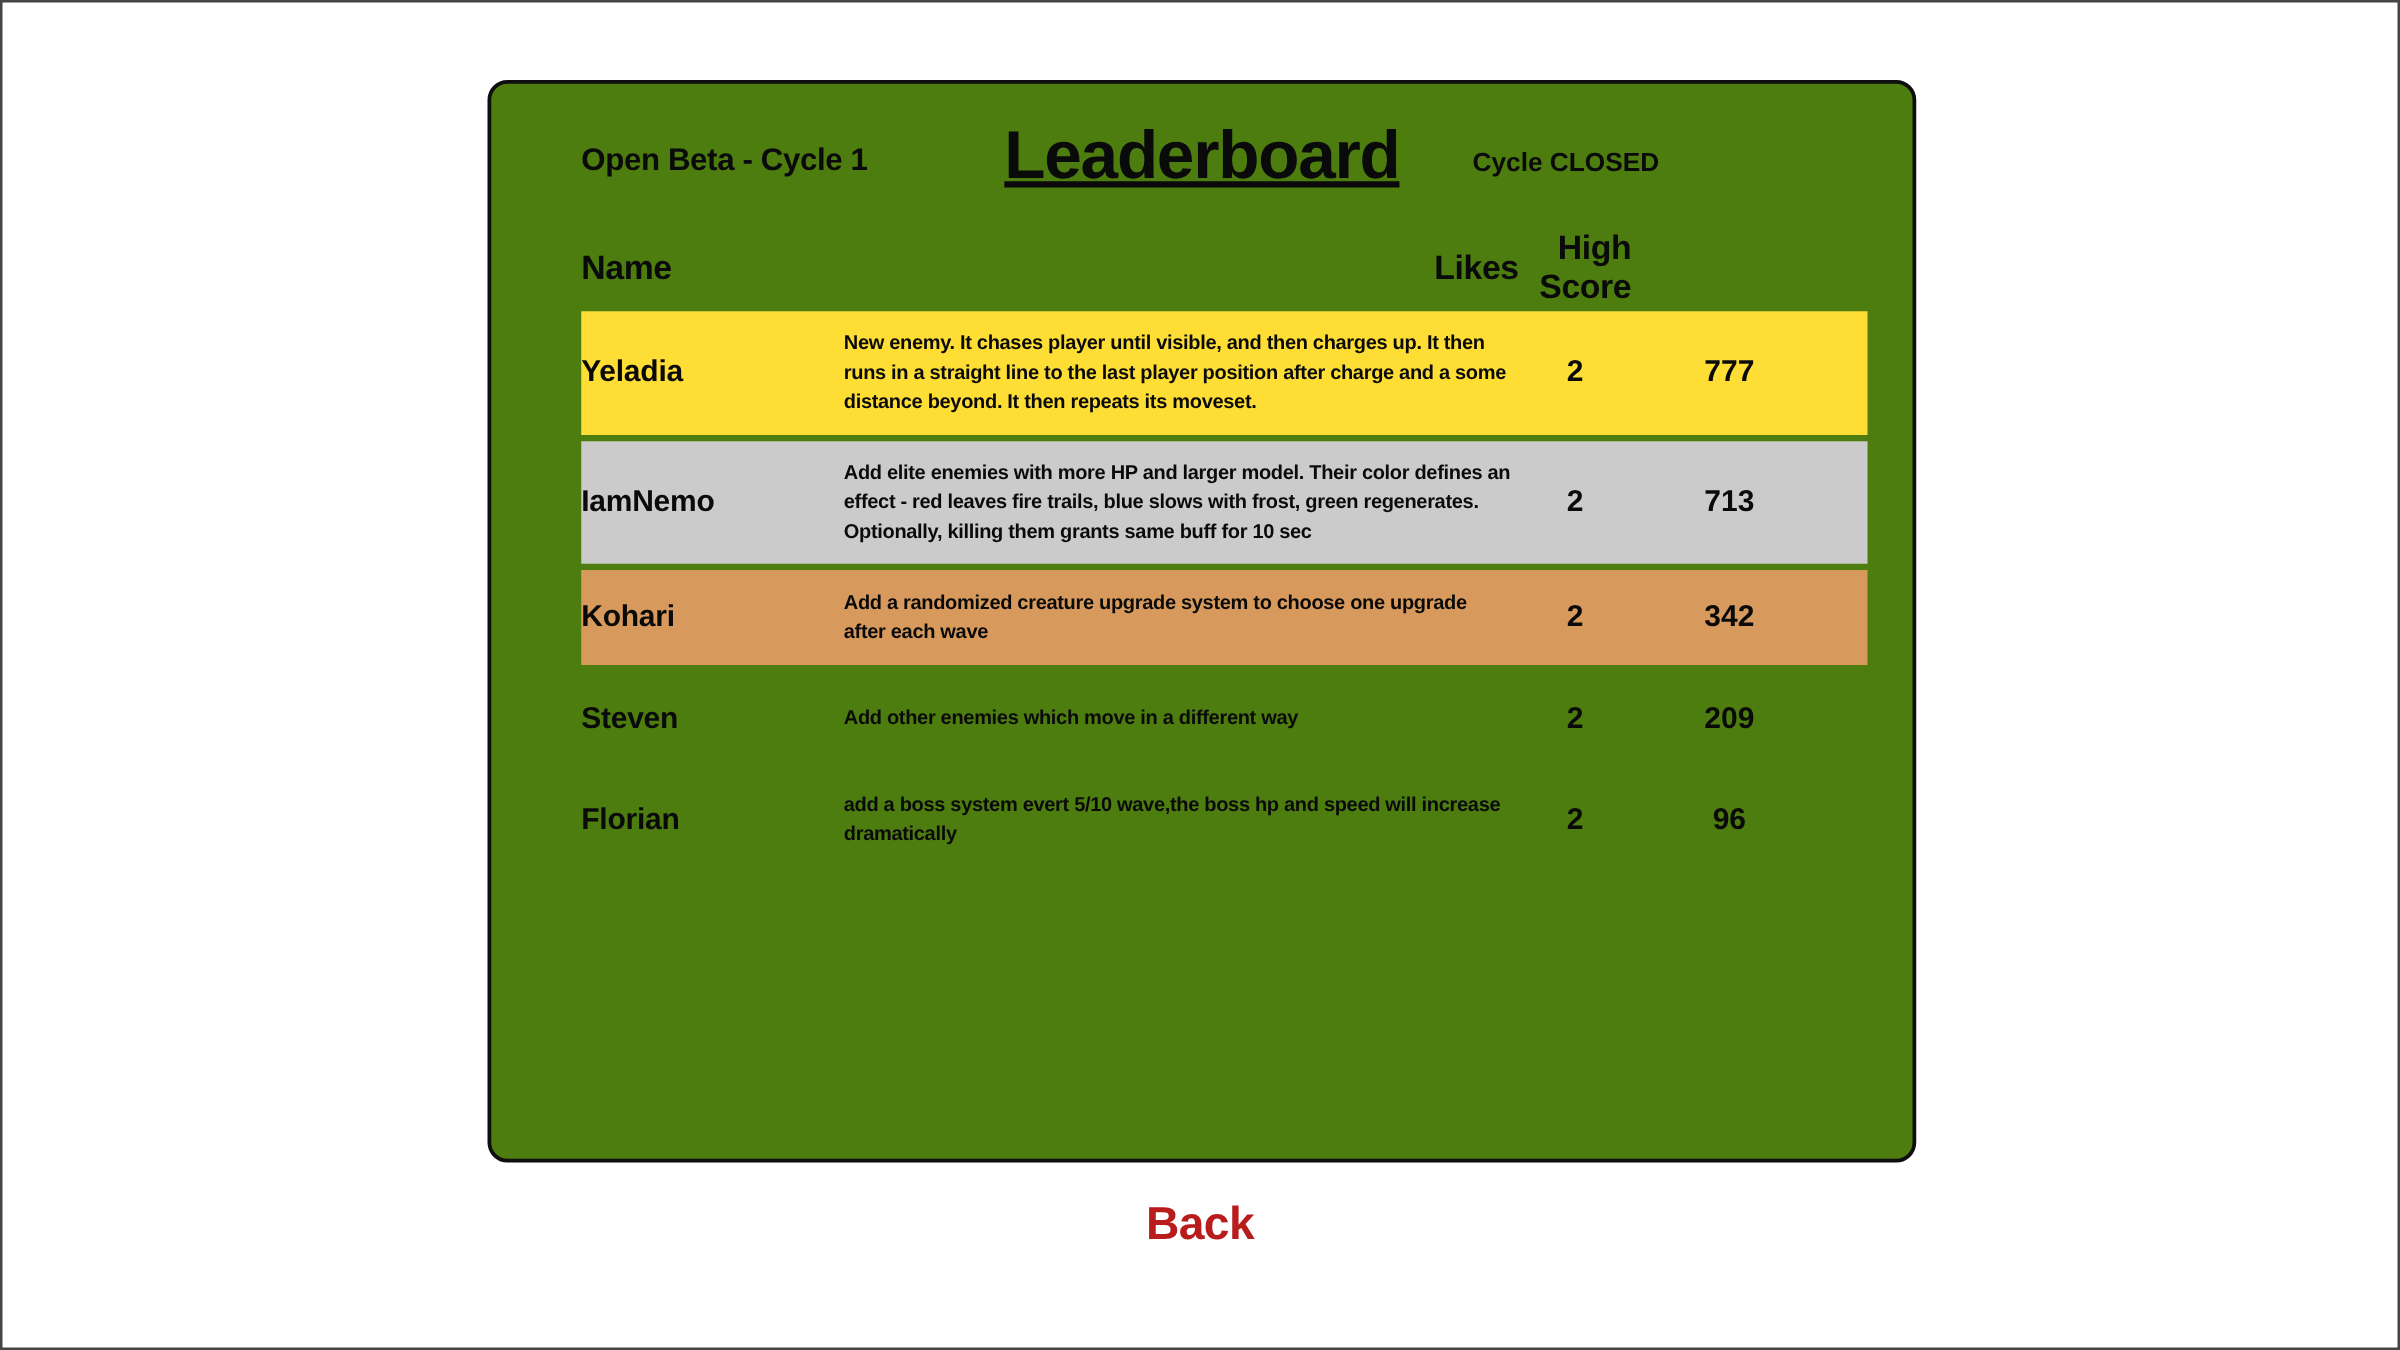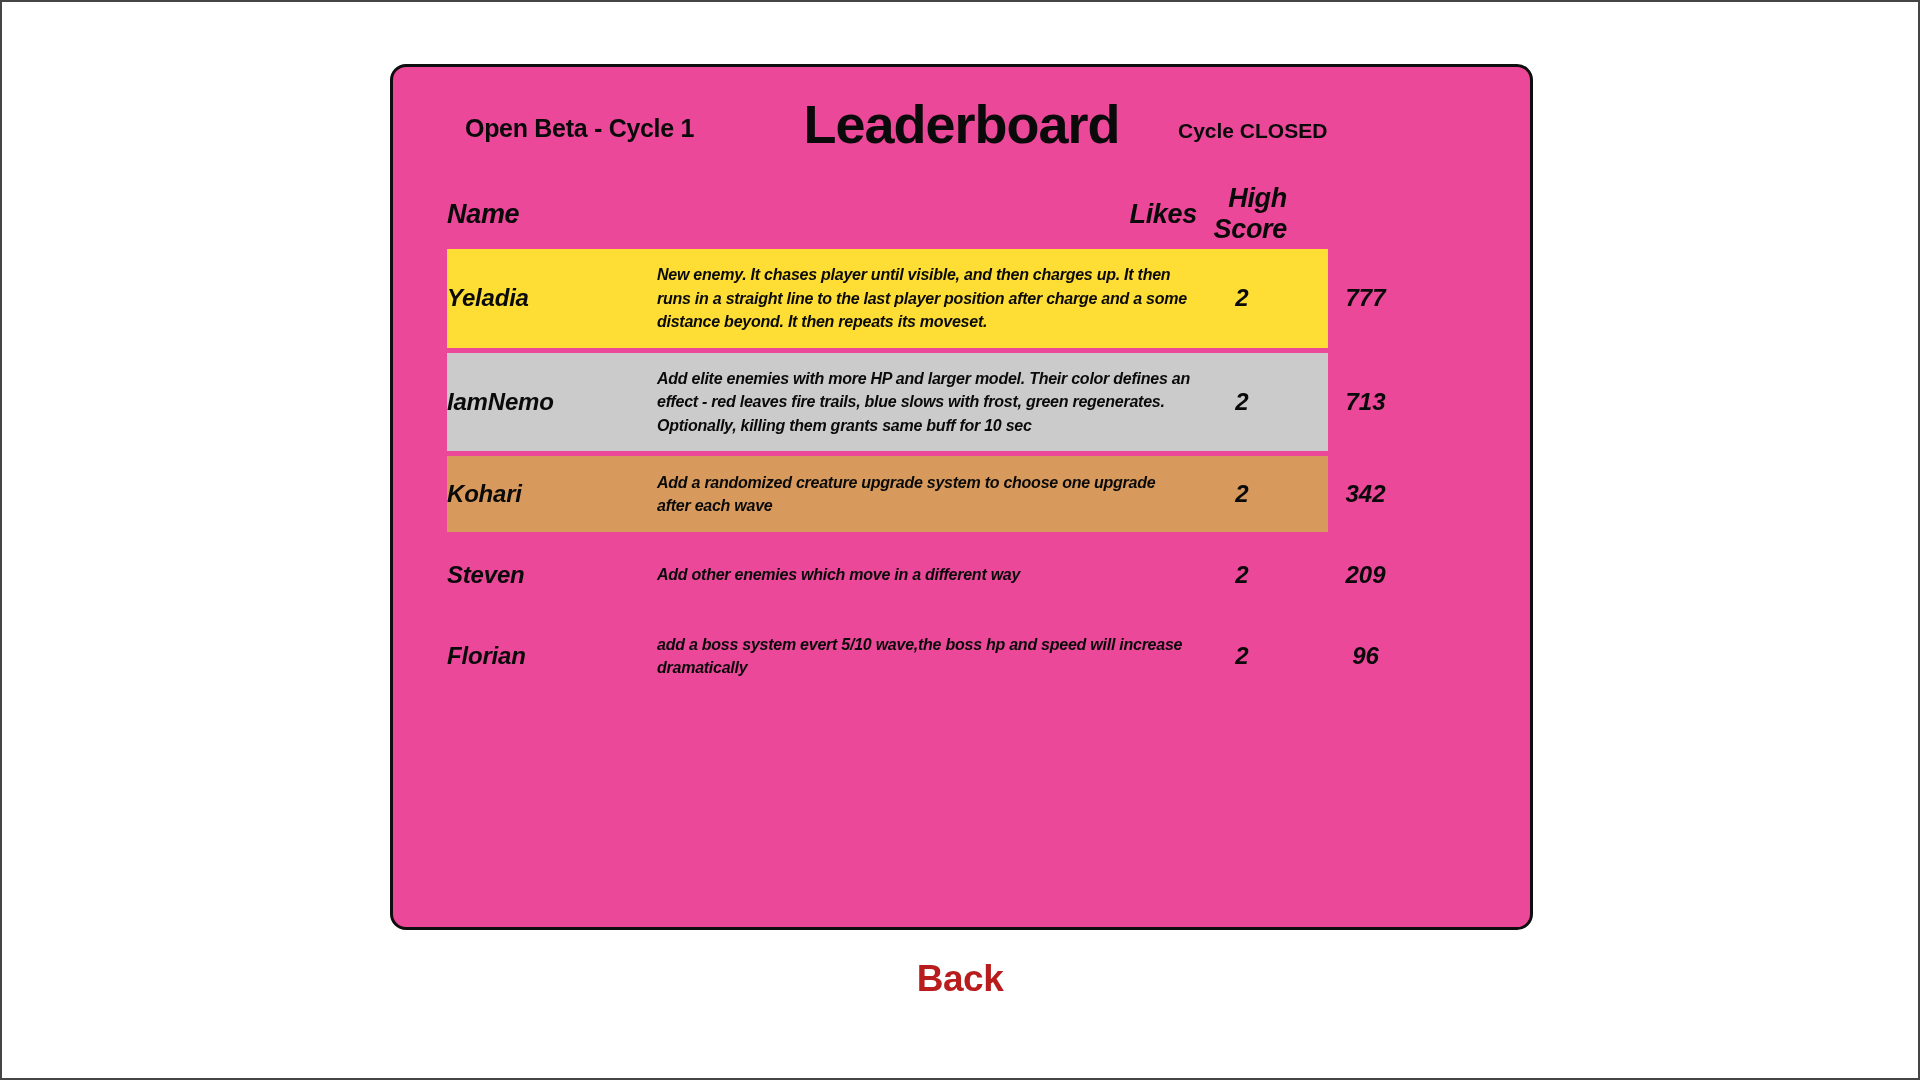--- a/index.html
+++ b/index.html
@@ -21,7 +21,7 @@
     position: absolute;
     left: 388px; top: 62px;
     width: 1143px; height: 866px;
-    background: #ec4899;
+    background: #4d7c0f;
     border: 3px solid #0e0e0e;
     border-radius: 16px;
   }

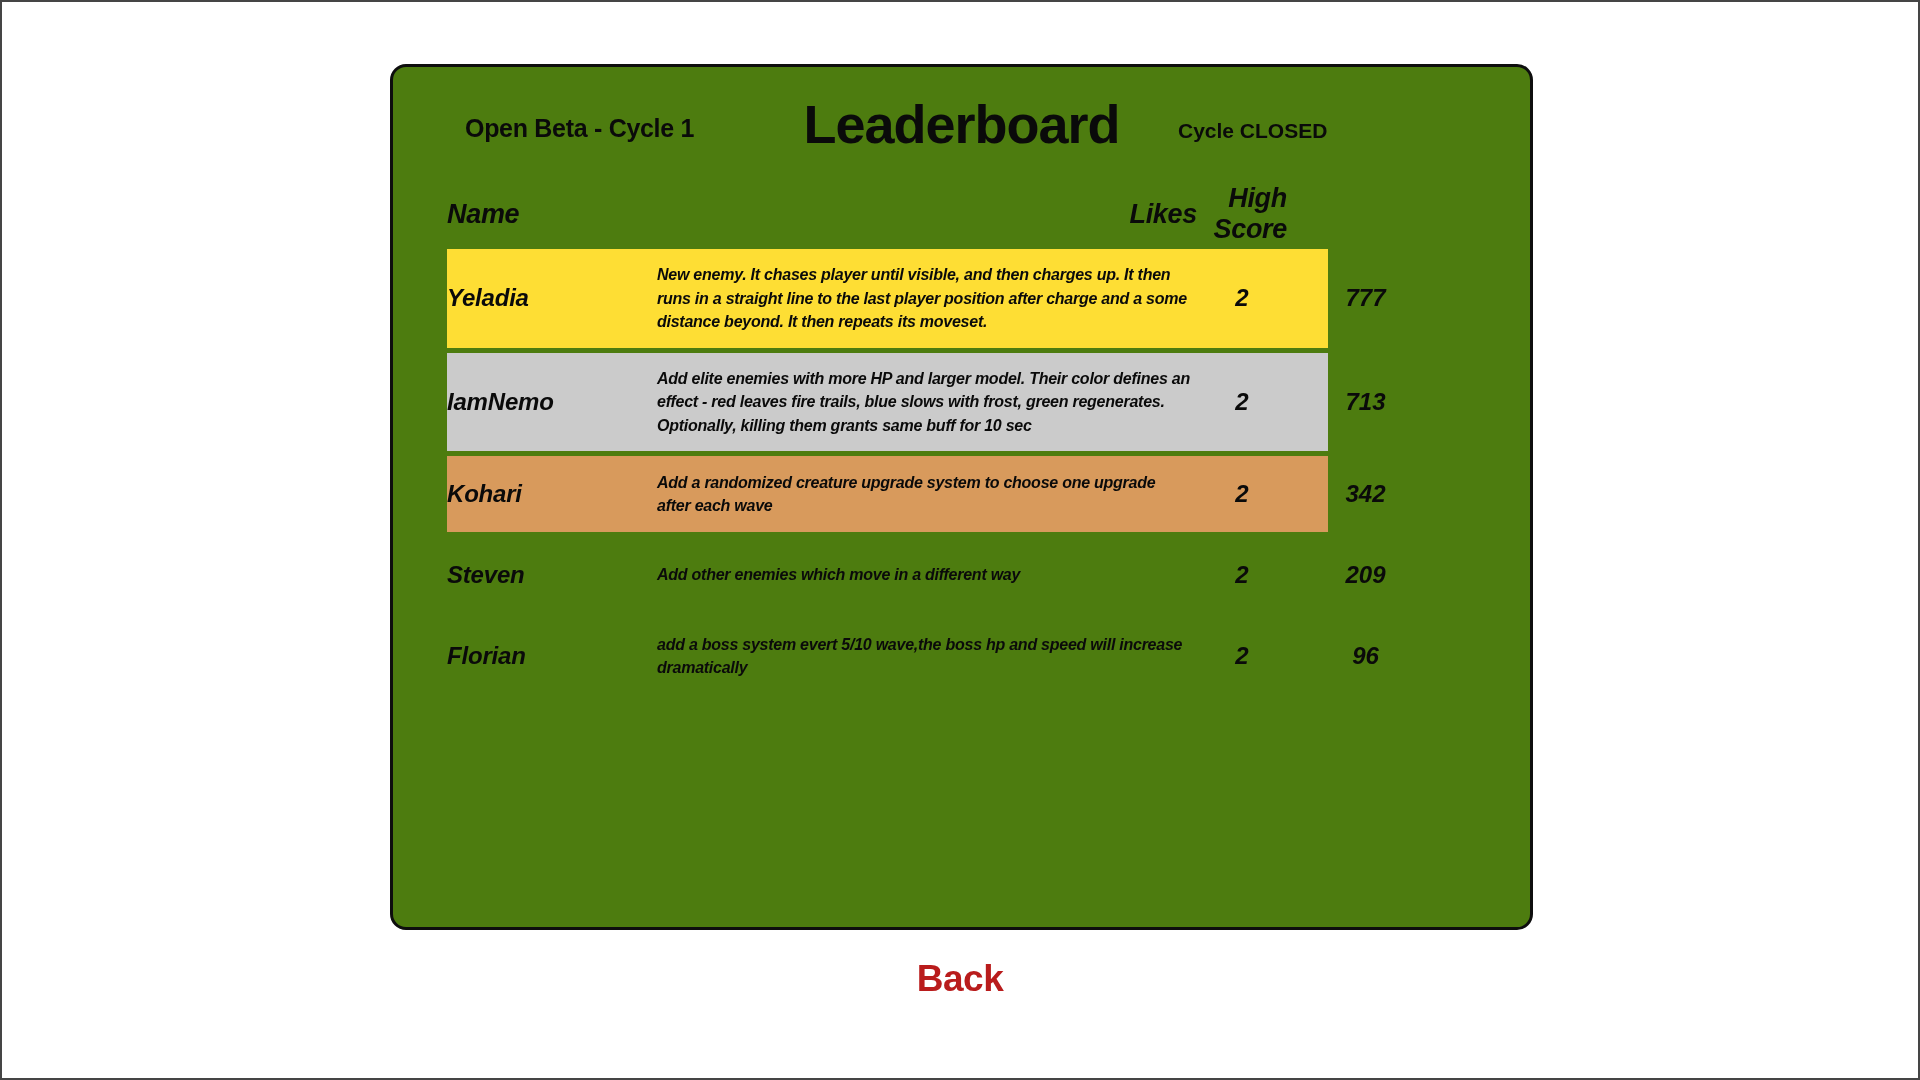--- a/index.html
+++ b/index.html
@@ -38,6 +38,7 @@
     text-align: center;
     font-size: 54px;
     letter-spacing: -1px;
+    text-decoration: underline;
   }
   .cycle-status {
     position: absolute;

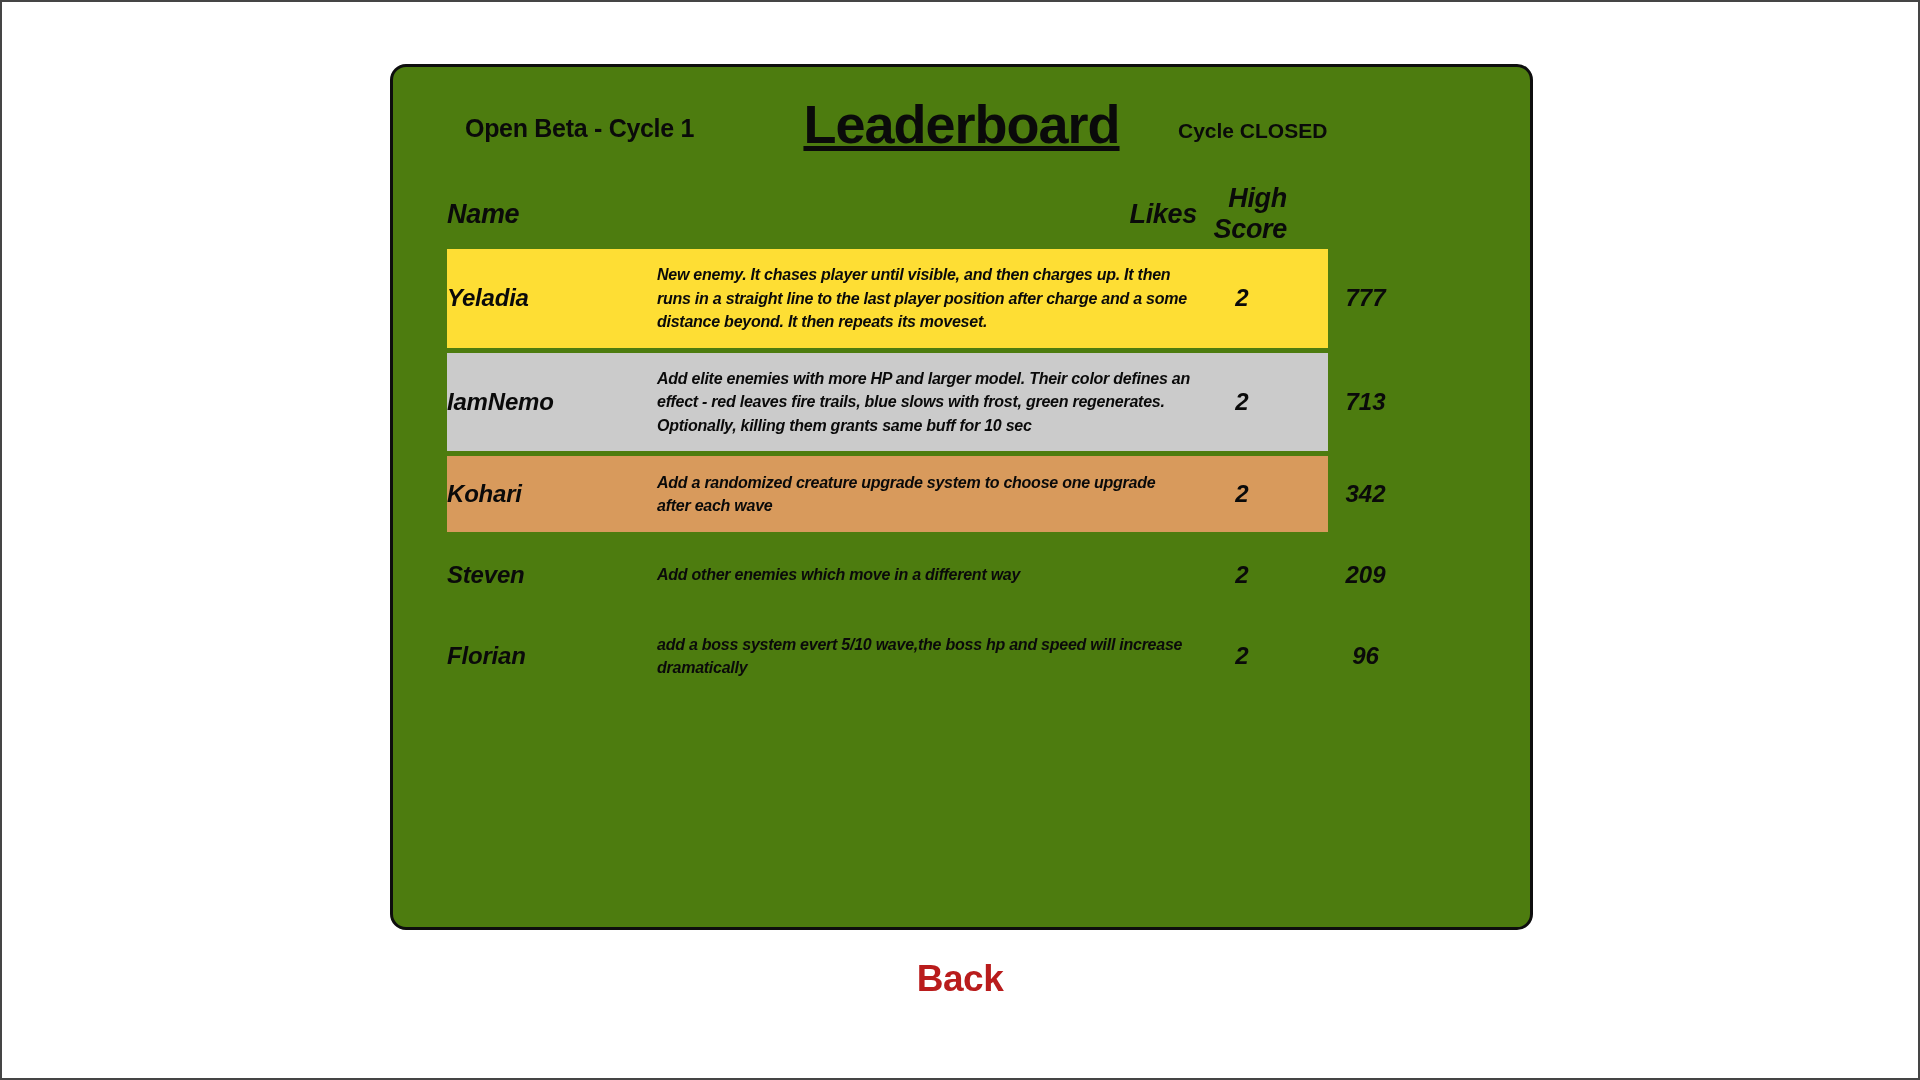--- a/index.html
+++ b/index.html
@@ -48,9 +48,8 @@
   }
   .board {
     position: absolute;
-    left: 54px; top: 116px;
-    width: 881px;
-    font-style: italic;
+    left: 72px; top: 116px;
+    width: 1029px;
   }
   .thead {
     display: grid;

